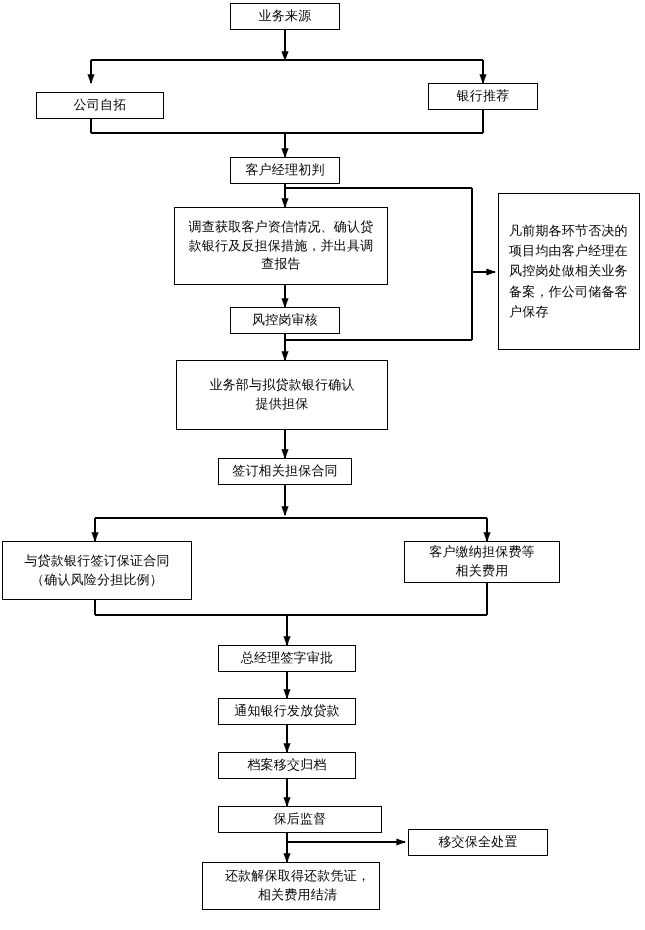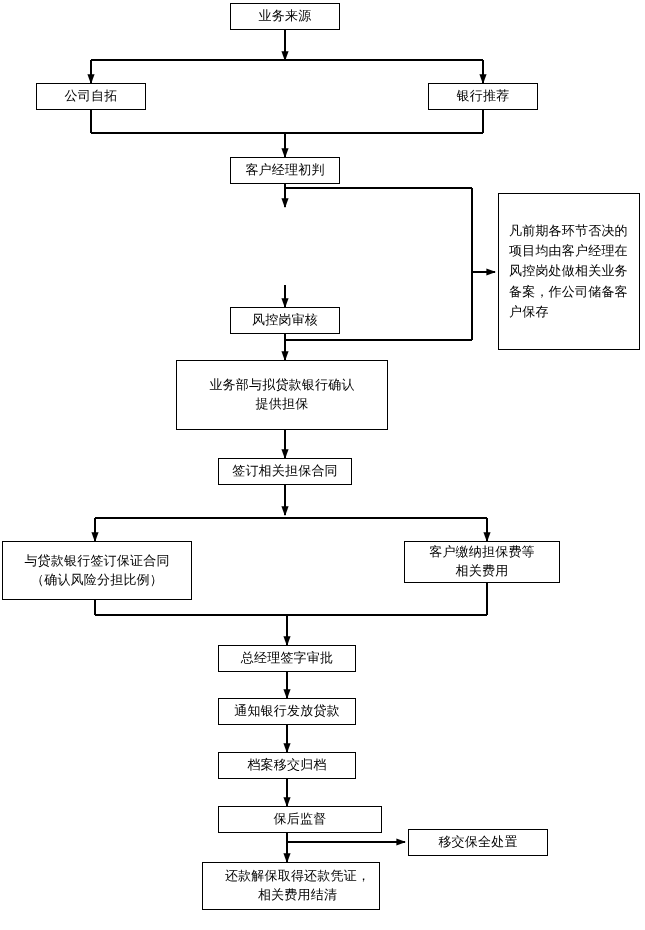--- a/index.html
+++ b/index.html
@@ -121,7 +121,7 @@
     <span class="nodetext">业务来源</span>
   </div>
 
-  <div class="node" style="left:36px;top:83px;width:110px;height:27px;text-align:right;">
+  <div class="node" style="left:36px;top:92px;width:128px;height:27px;text-align:right;">
     <span class="nodetext">公司自拓</span>
   </div>
 

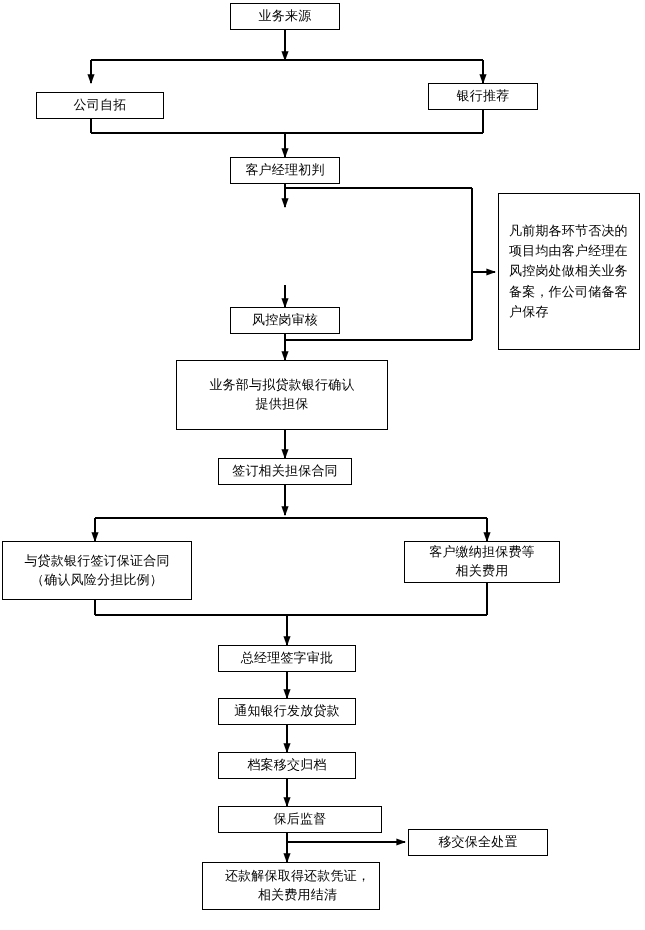--- a/index.html
+++ b/index.html
@@ -133,6 +133,11 @@
     <span class="nodetext">客户经理初判</span>
   </div>
 
+  <div class="node" style="left:174px;top:207px;width:214px;height:78px;">
+    <span class="nodetext">调查获取客户资信情况、确认贷
+款银行及反担保措施，并出具调
+查报告</span>
+  </div>
 
   <div class="node" style="left:230px;top:307px;width:110px;height:27px;">
     <span class="nodetext">风控岗审核</span>

